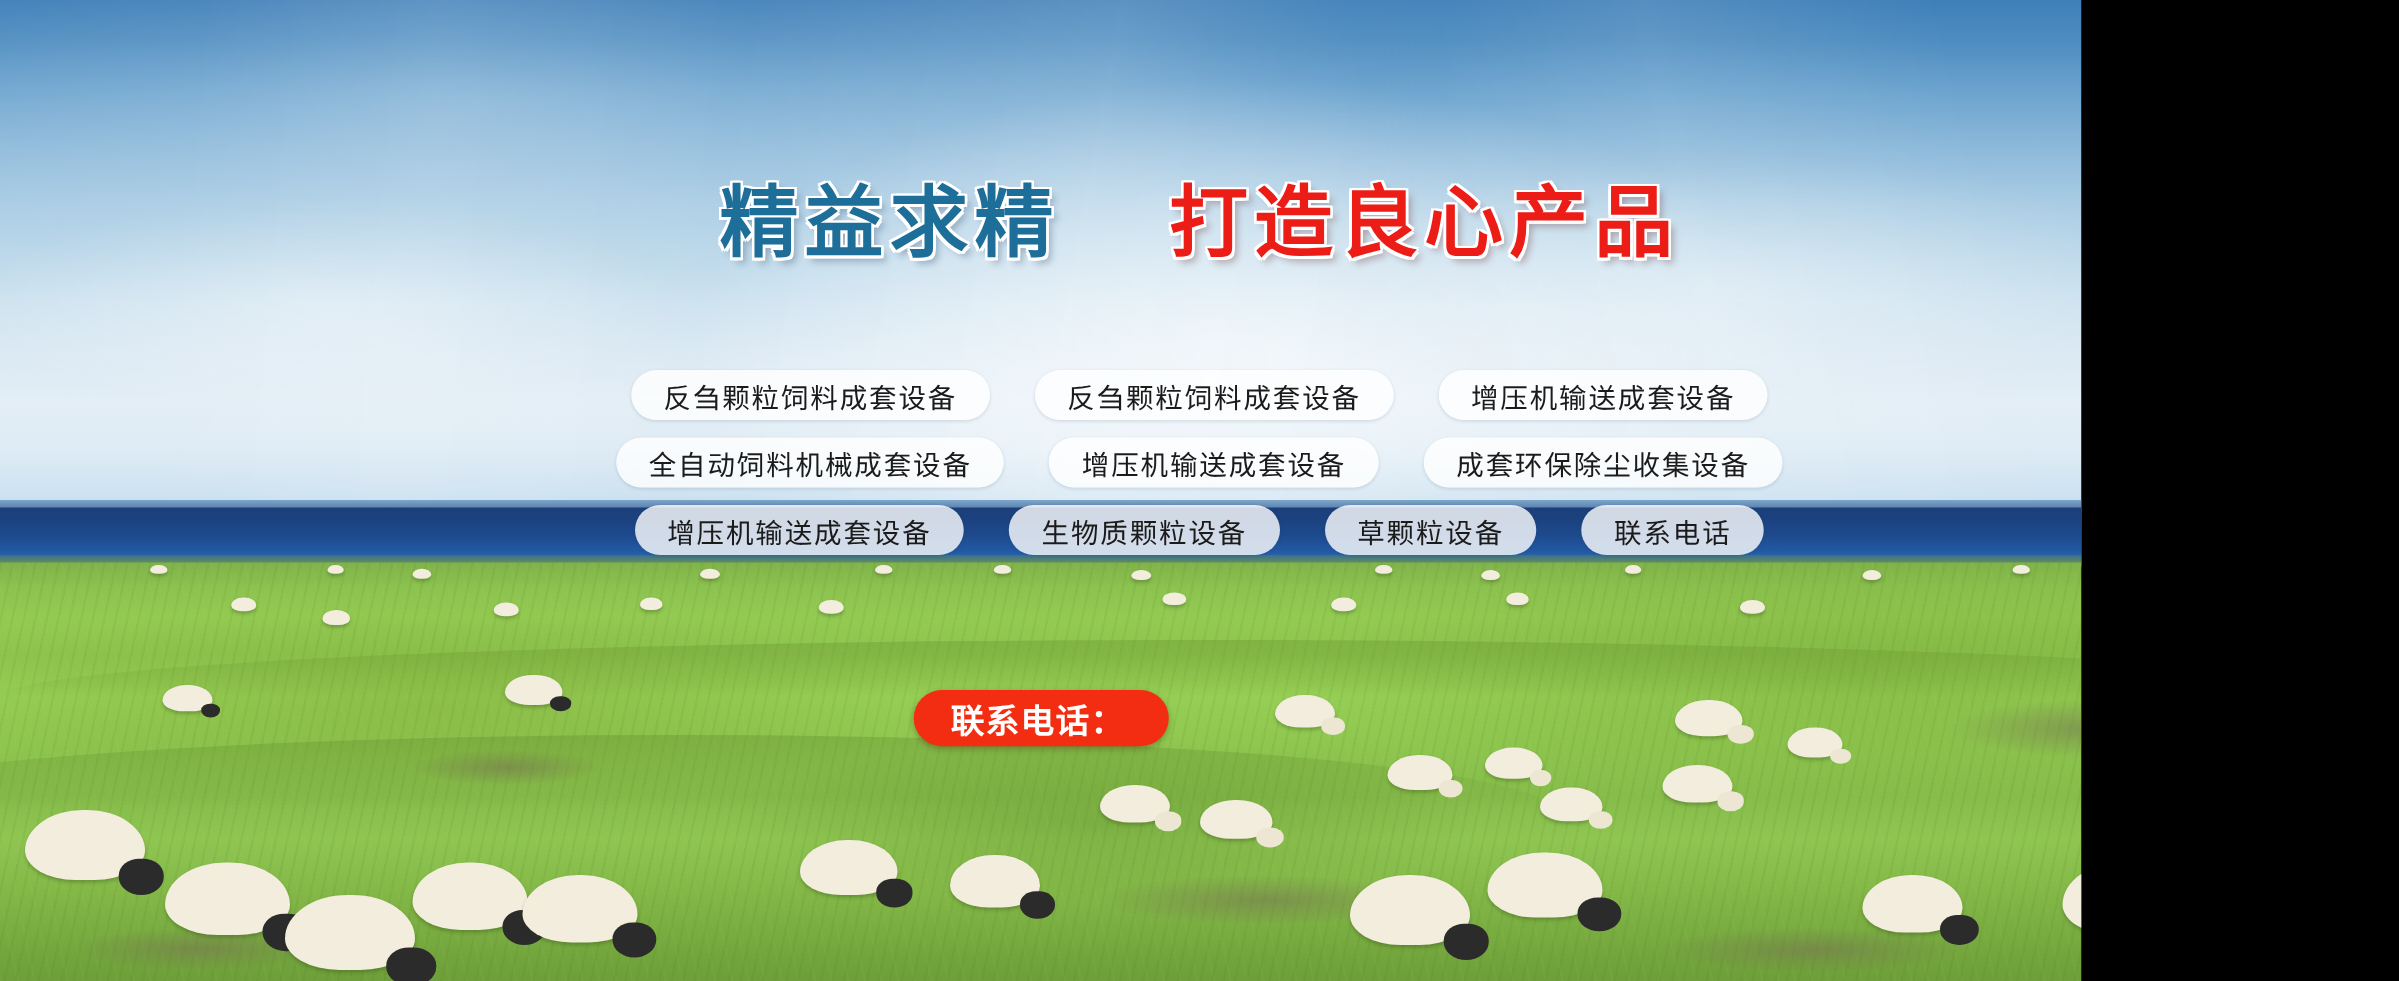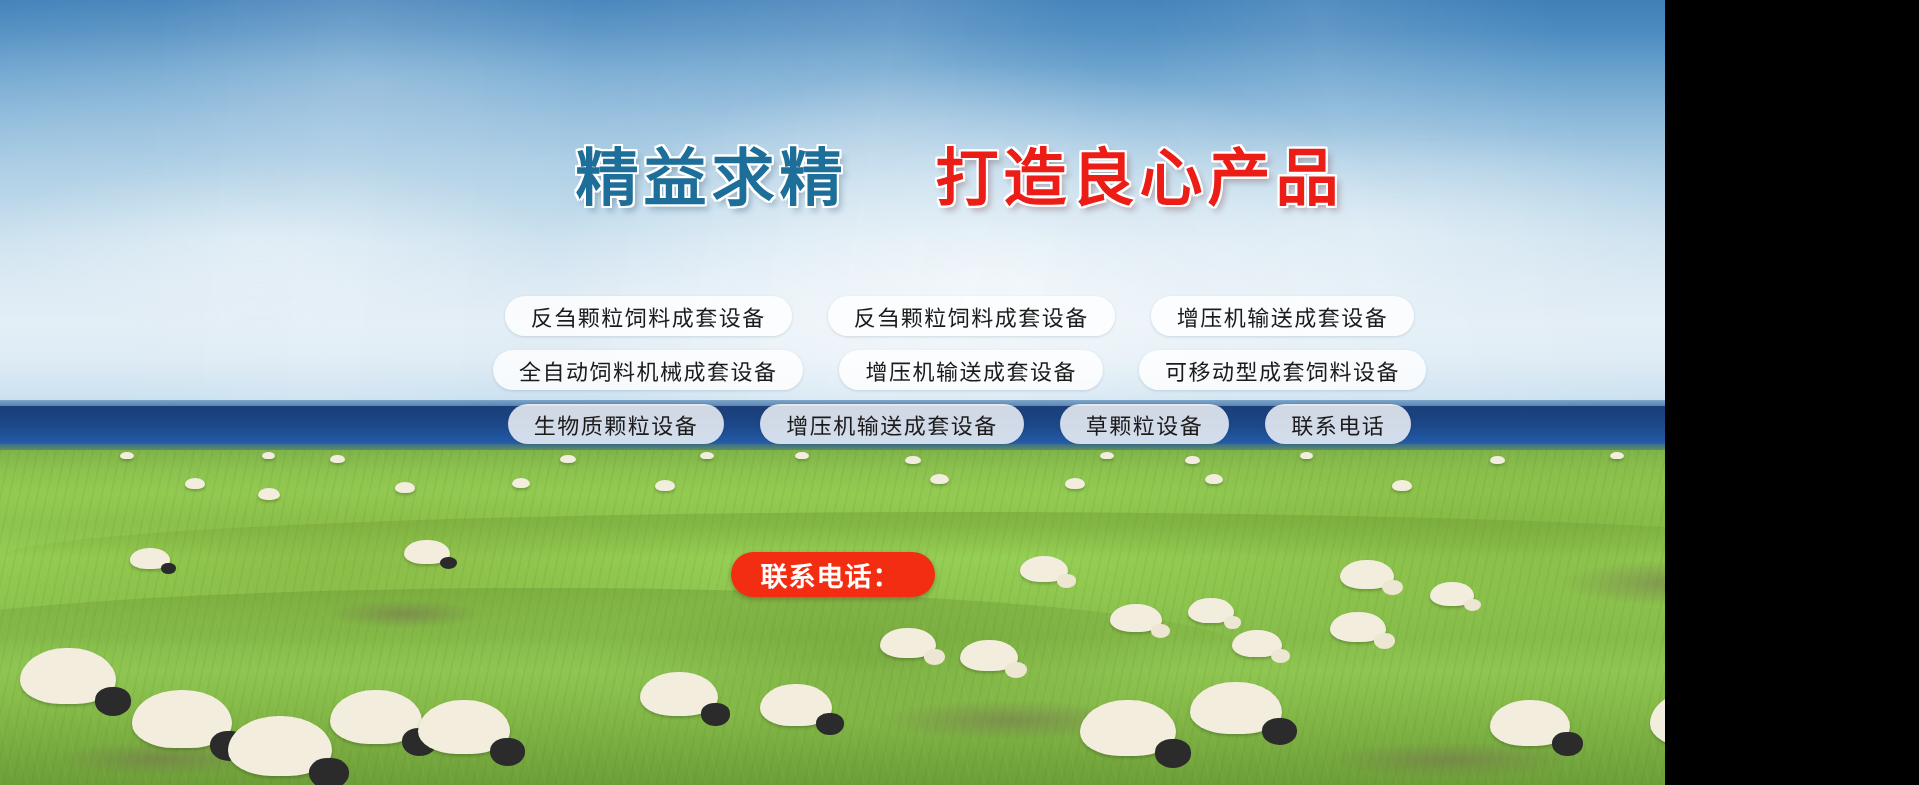--- a/index.html
+++ b/index.html
@@ -357,7 +357,7 @@
     <div class="pill-row">
       <div class="pill">全自动饲料机械成套设备</div>
       <div class="pill">增压机输送成套设备</div>
-      <div class="pill">可移动型成套饲料设备</div>
+      <div class="pill">成套环保除尘收集设备</div>
     </div>
 
     <div class="pill-row">

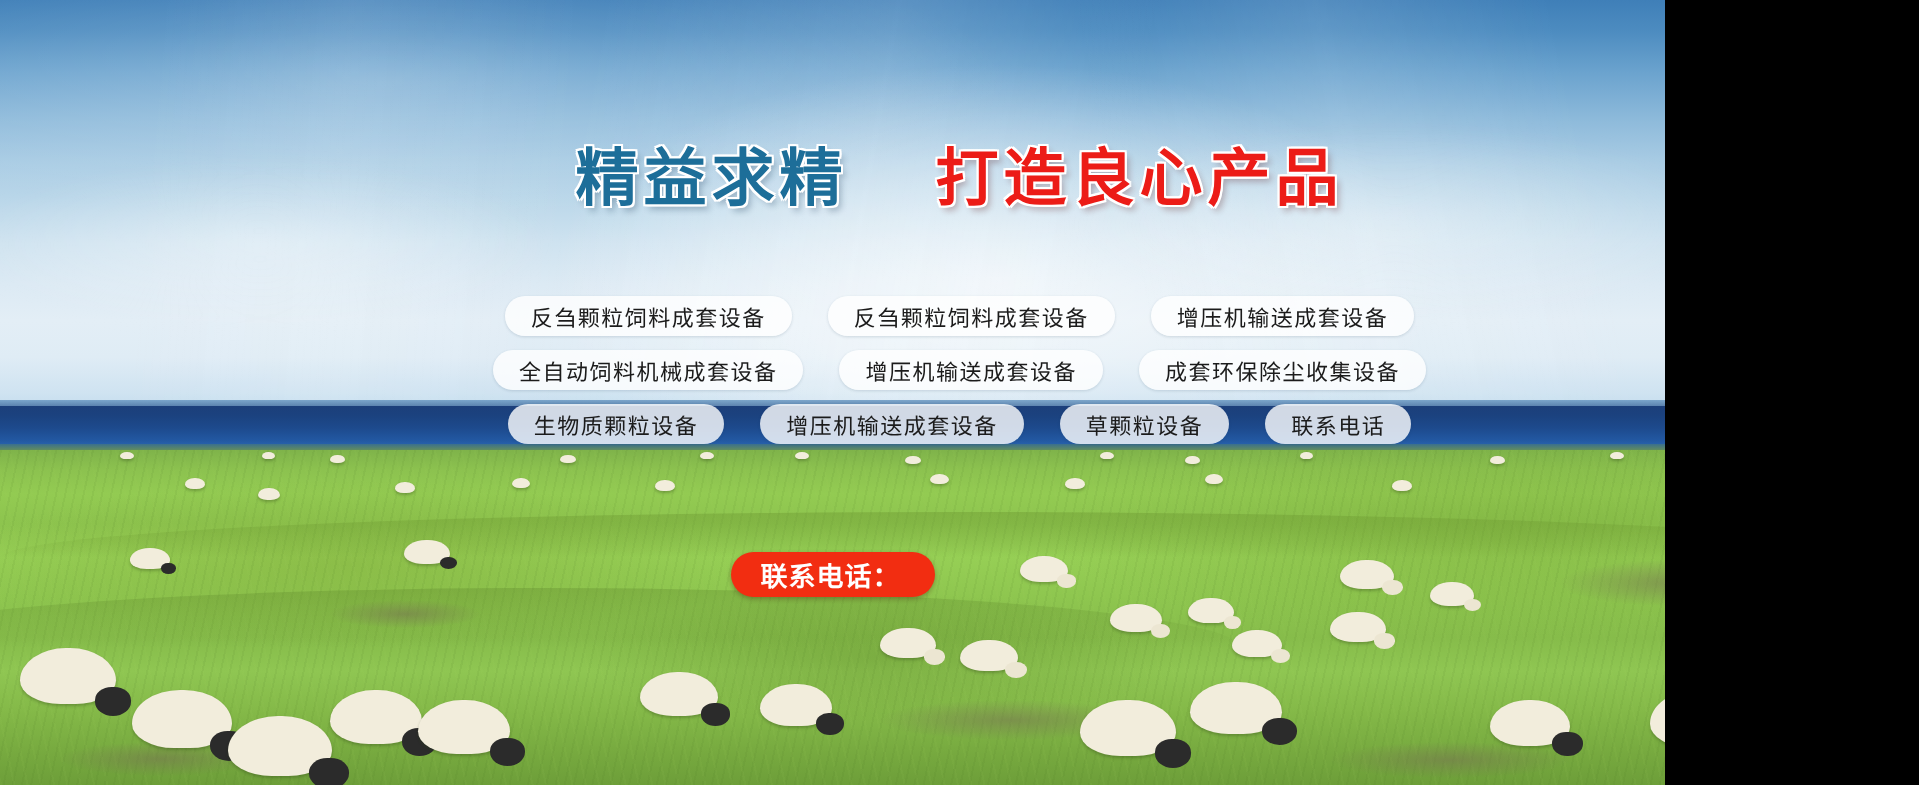--- a/index.html
+++ b/index.html
@@ -361,8 +361,8 @@
     </div>
 
     <div class="pill-row">
+      <div class="pill">增压机输送成套设备</div>
       <div class="pill">生物质颗粒设备</div>
-      <div class="pill">增压机输送成套设备</div>
       <div class="pill">草颗粒设备</div>
       <div class="pill">联系电话</div>
     </div>

